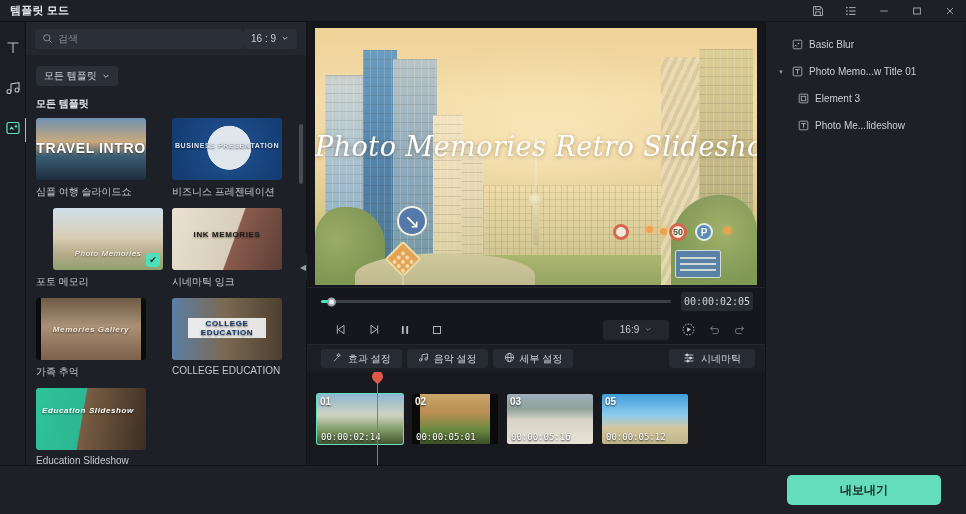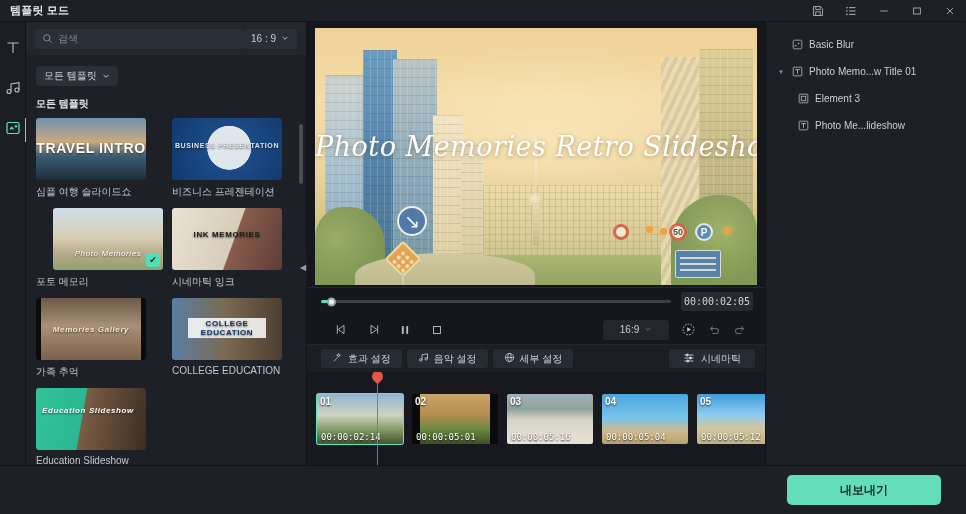--- a/index.html
+++ b/index.html
@@ -833,11 +833,6 @@
           <div class="clip-dur">00:00:05:16</div>
         </div>
 
-        <div class="clip">
-          <div class="clip-img" style="background:linear-gradient(180deg,#4aa6e0 0%,#79c4ea 48%,#cfb98c 74%,#b8a273 100%);"></div>
-          <div class="clip-num">04</div>
-          <div class="clip-dur">00:00:05:04</div>
-        </div>
 
         <div class="clip">
           <div class="clip-img" style="background:linear-gradient(180deg,#3f9ddc 0%,#8ecbee 42%,#d3c79f 68%,#c0b488 100%);"></div>

